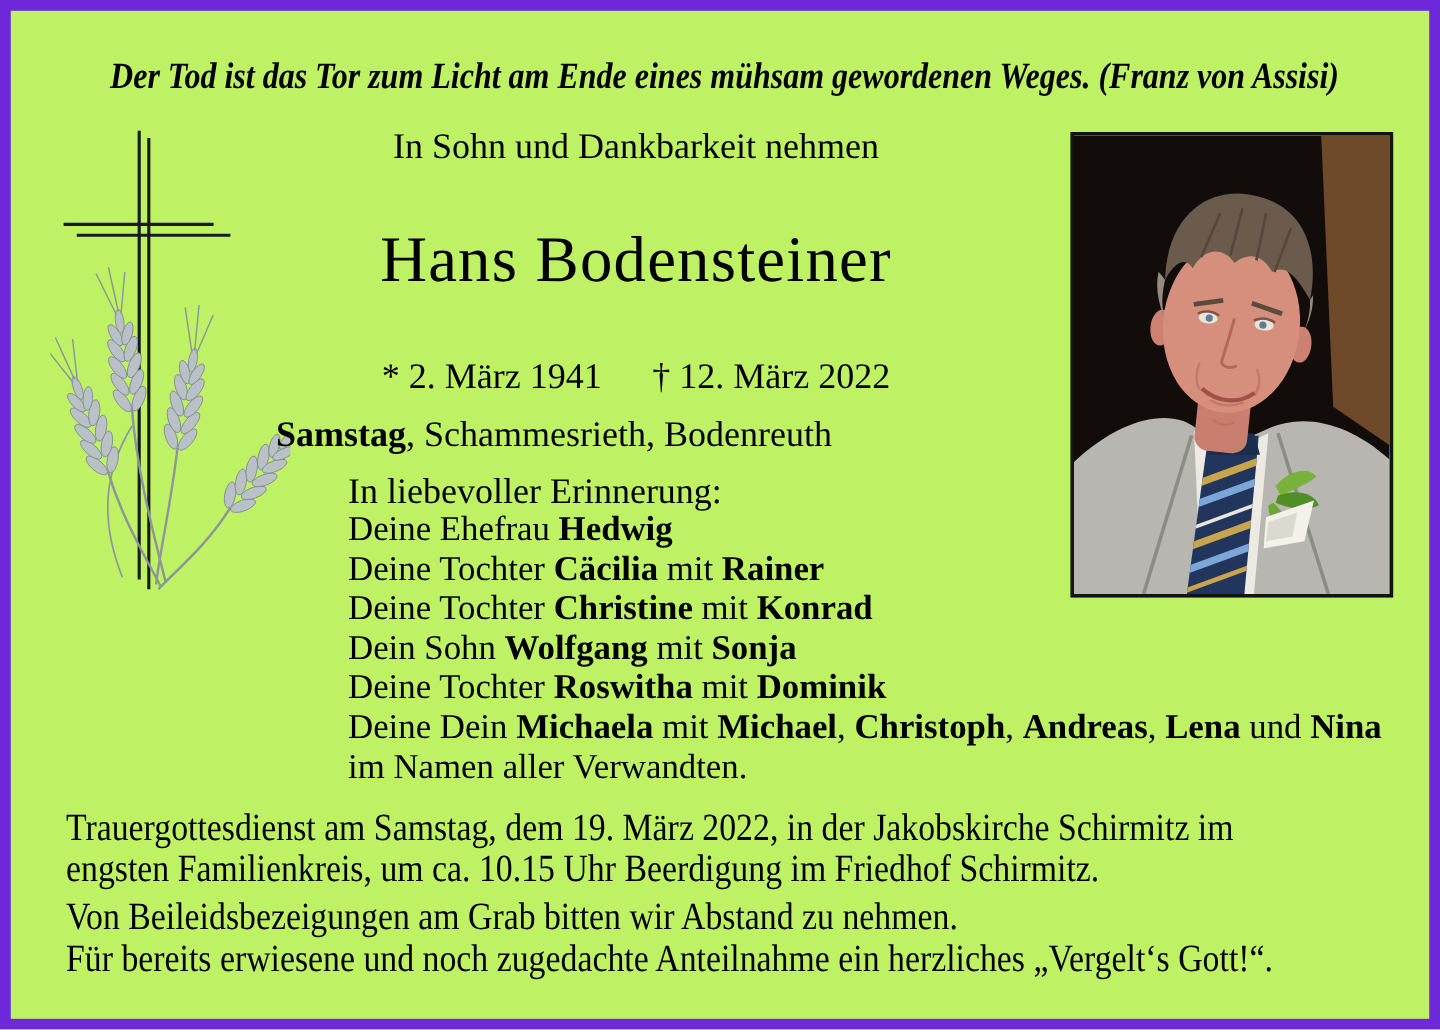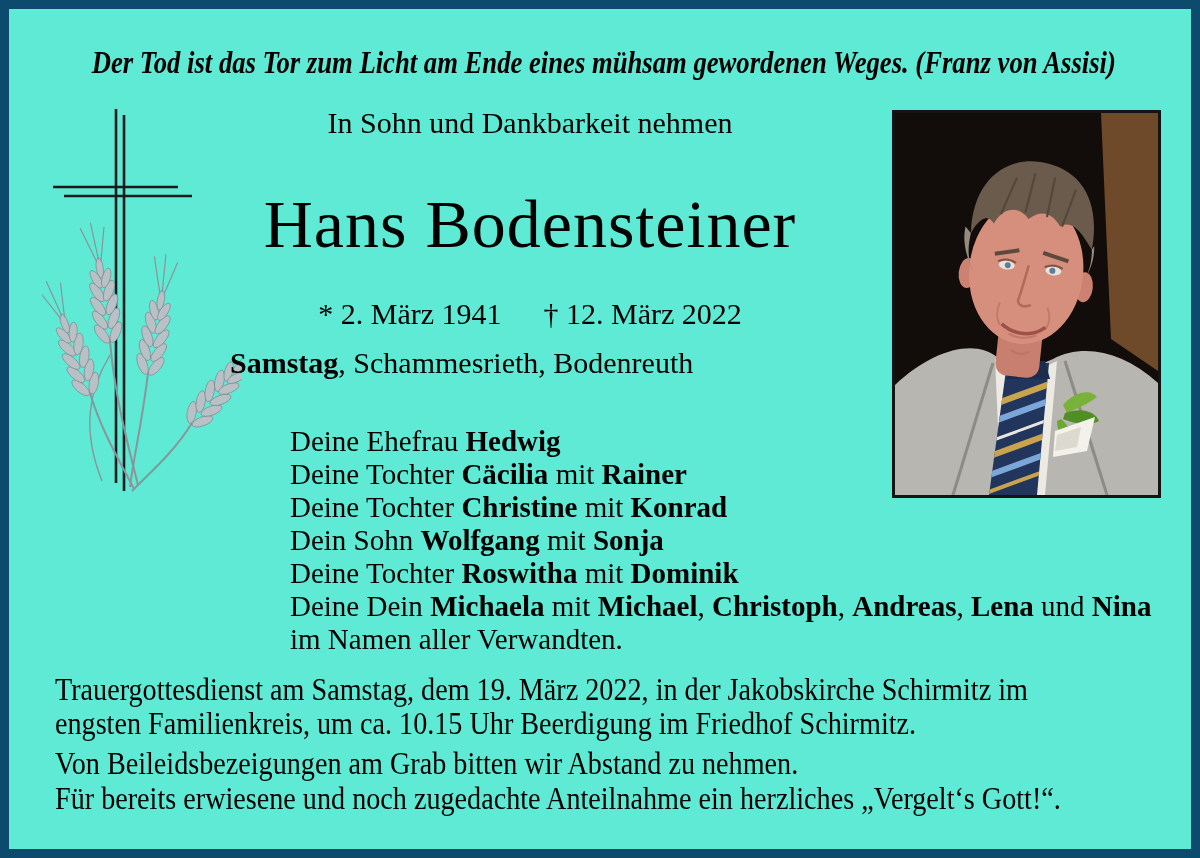--- a/index.html
+++ b/index.html
@@ -7,8 +7,8 @@
     position:relative;
     width:1200px;height:858px;
     box-sizing:border-box;
-    background:#5eead4;
-    border:9px solid #0c4a6e;
+    background:#bef264;
+    border:9px solid #6d28d9;
     font-family:"Liberation Serif", serif;
     color:#000000;
     overflow:hidden;

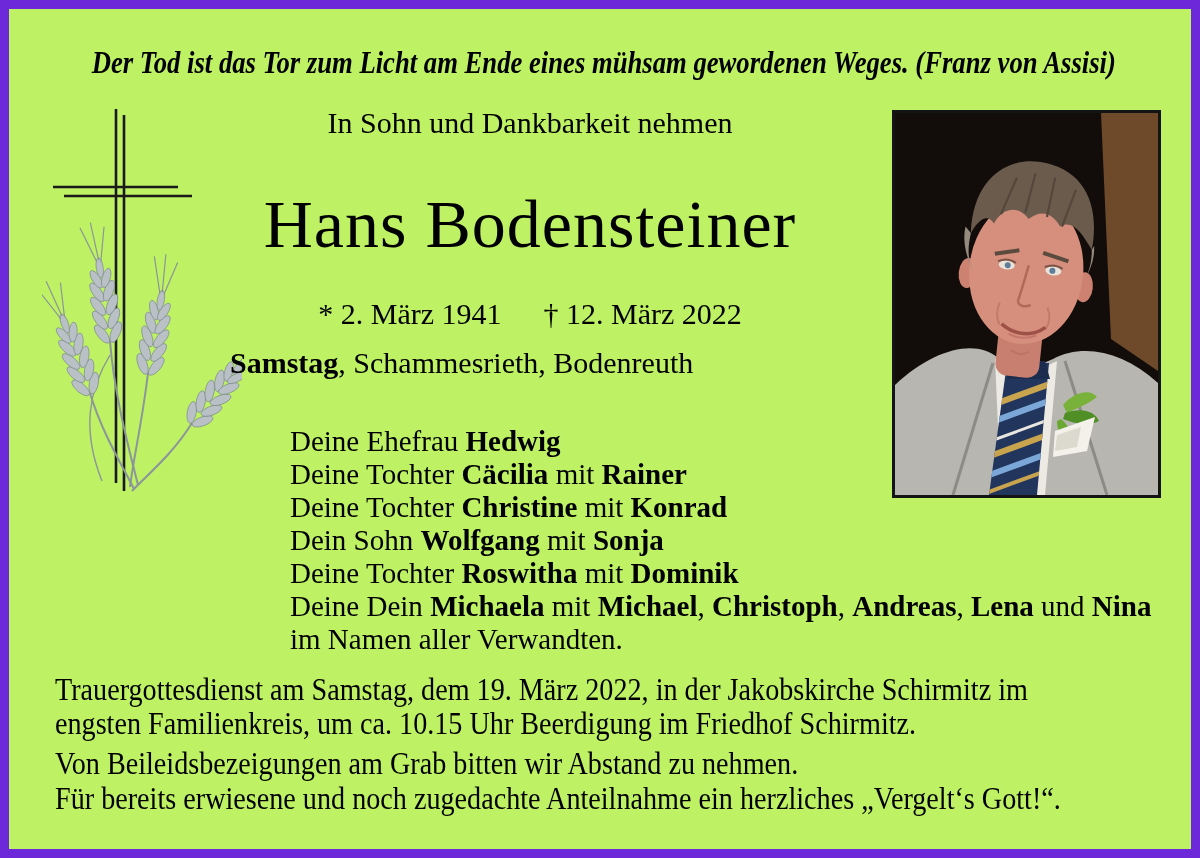--- a/index.html
+++ b/index.html
@@ -25,7 +25,7 @@
   .intro2{top:131px;font-size:30px;}
   .name{
     top:176px;
-    font-size:68px;font-weight:normal;margin:0;
+    font-size:54px;font-weight:normal;margin:0;
     letter-spacing:1px;
     white-space:nowrap;
   }

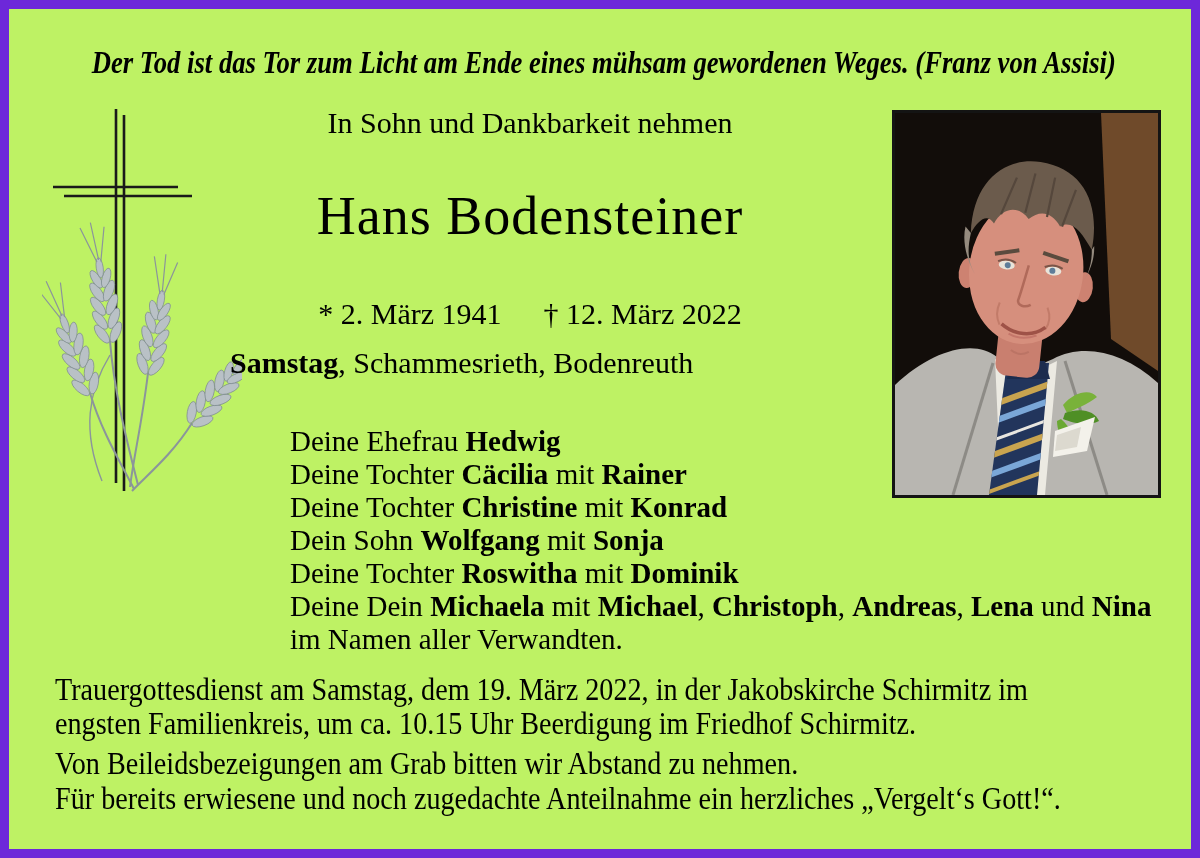--- a/index.html
+++ b/index.html
@@ -180,6 +180,7 @@
 
   <div class="places"><span class="b">Samstag</span><span>, Schammesrieth, Bodenreuth</span></div>
 
+  <div class="rem-heading">In liebevoller Erinnerung:</div>
 
   <div class="family">
     <div><span>Deine Ehefrau </span><span class="b">Hedwig</span></div>

